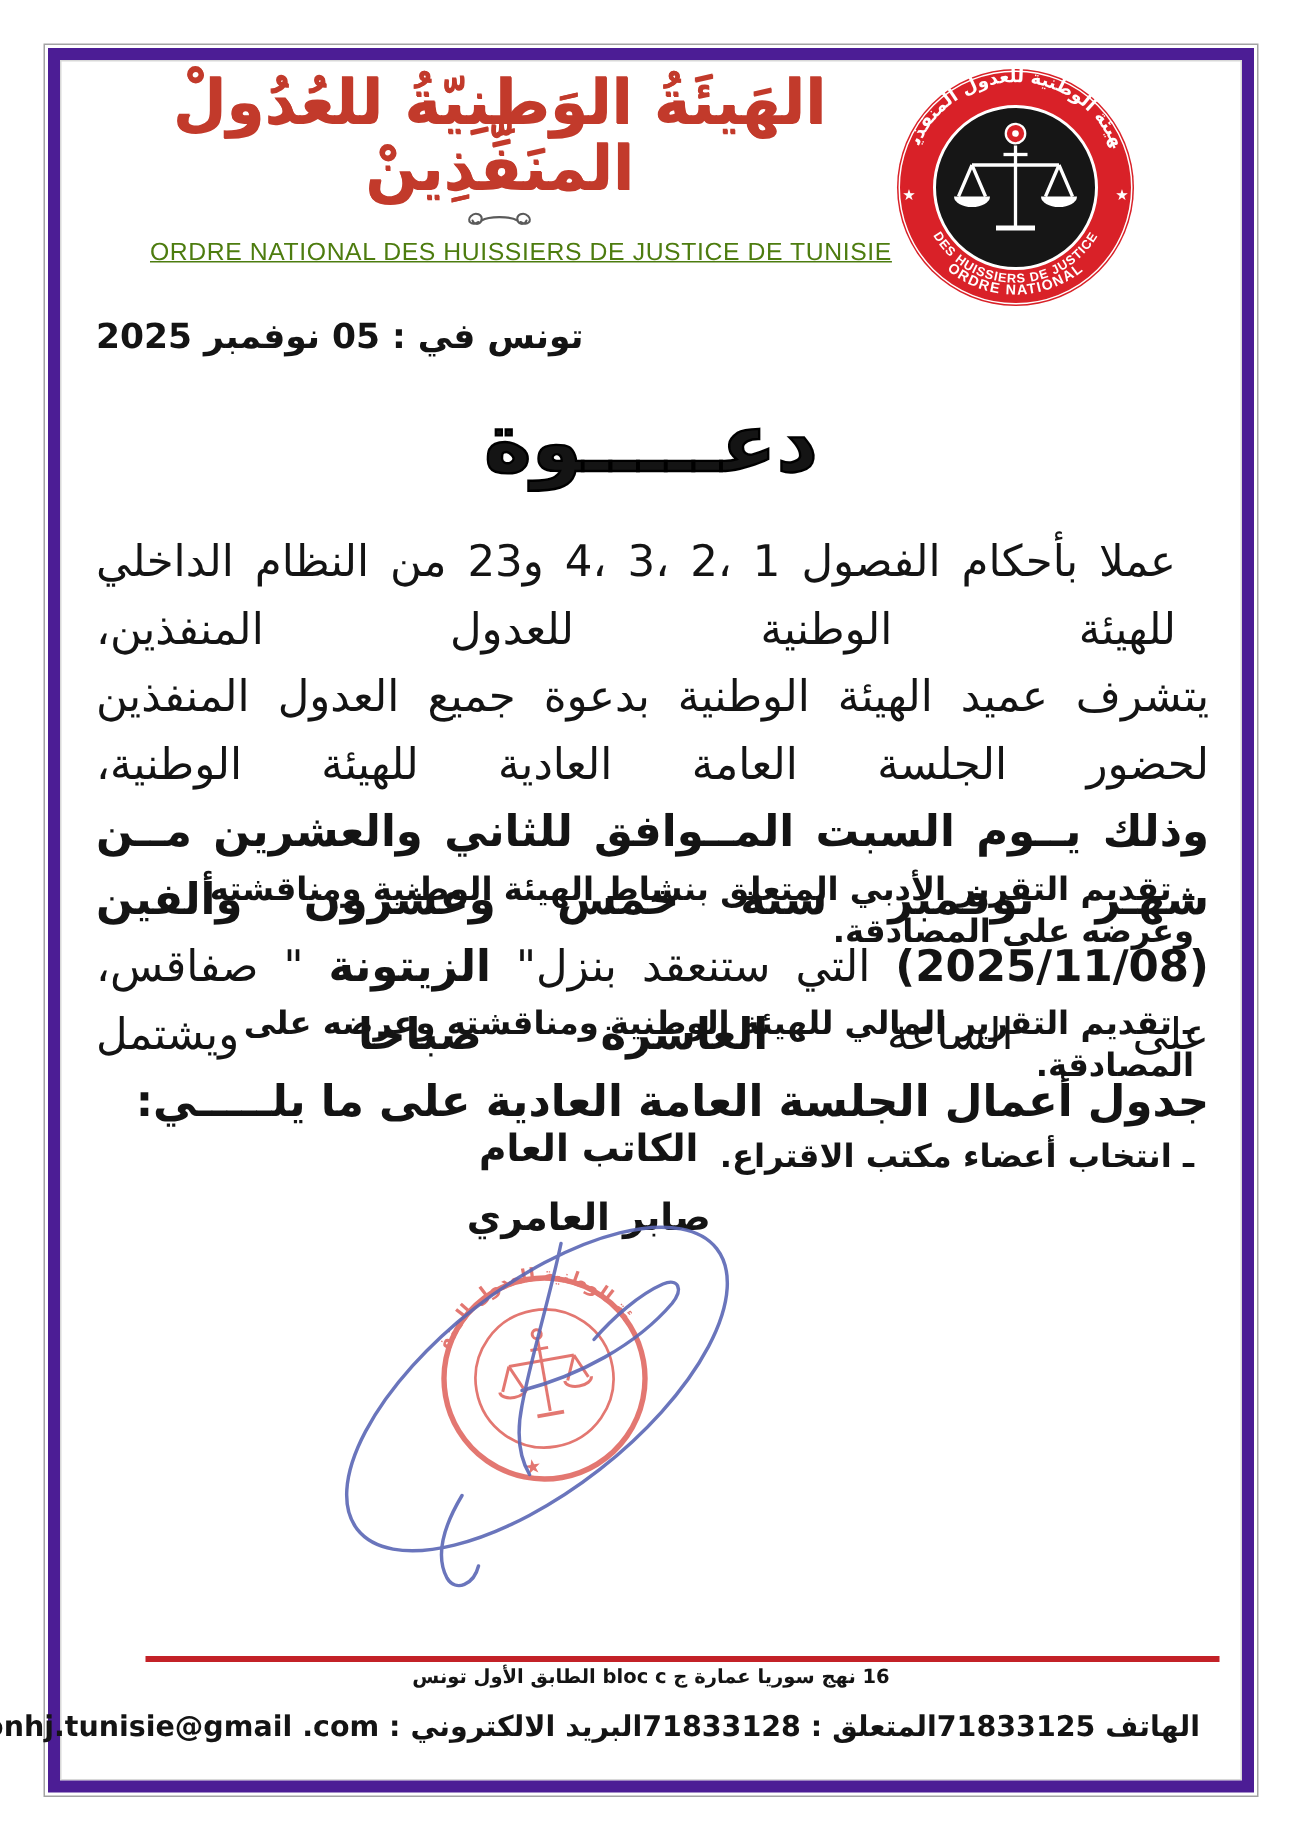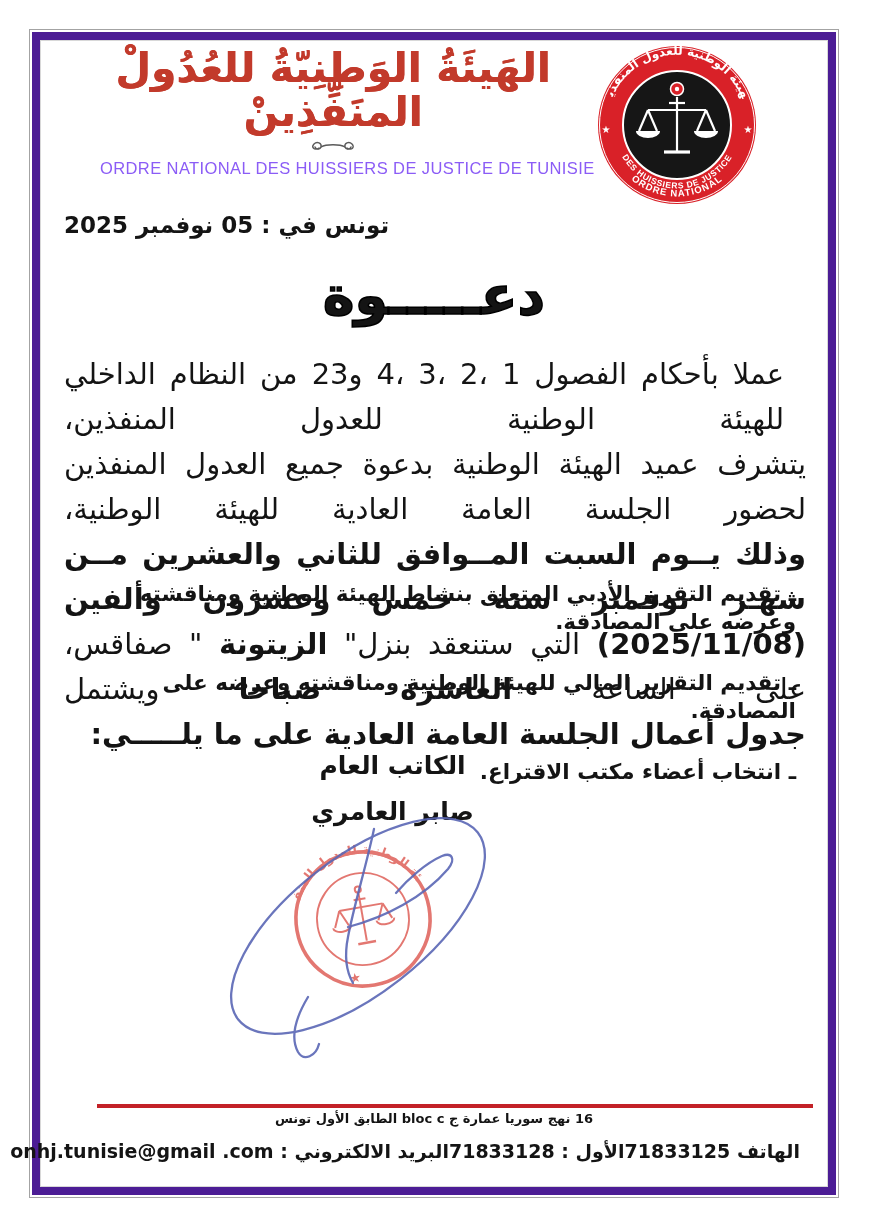--- a/index.html
+++ b/index.html
@@ -33,12 +33,13 @@
   }
   .brand-ornament { margin:4px auto 2px; width:46px; height:16px; display:block; }
   .brand-fr {
-    color:#8b5cf6;
+    color:#4d7c0f;
     font-family:"Liberation Sans", sans-serif;
     font-size:16.5px;
     letter-spacing:0.4px;
     white-space:nowrap;
     margin-top:4px;
+    text-decoration:underline;
   }
   .logo { left:556px; top:4px; width:162px; height:162px; }
 

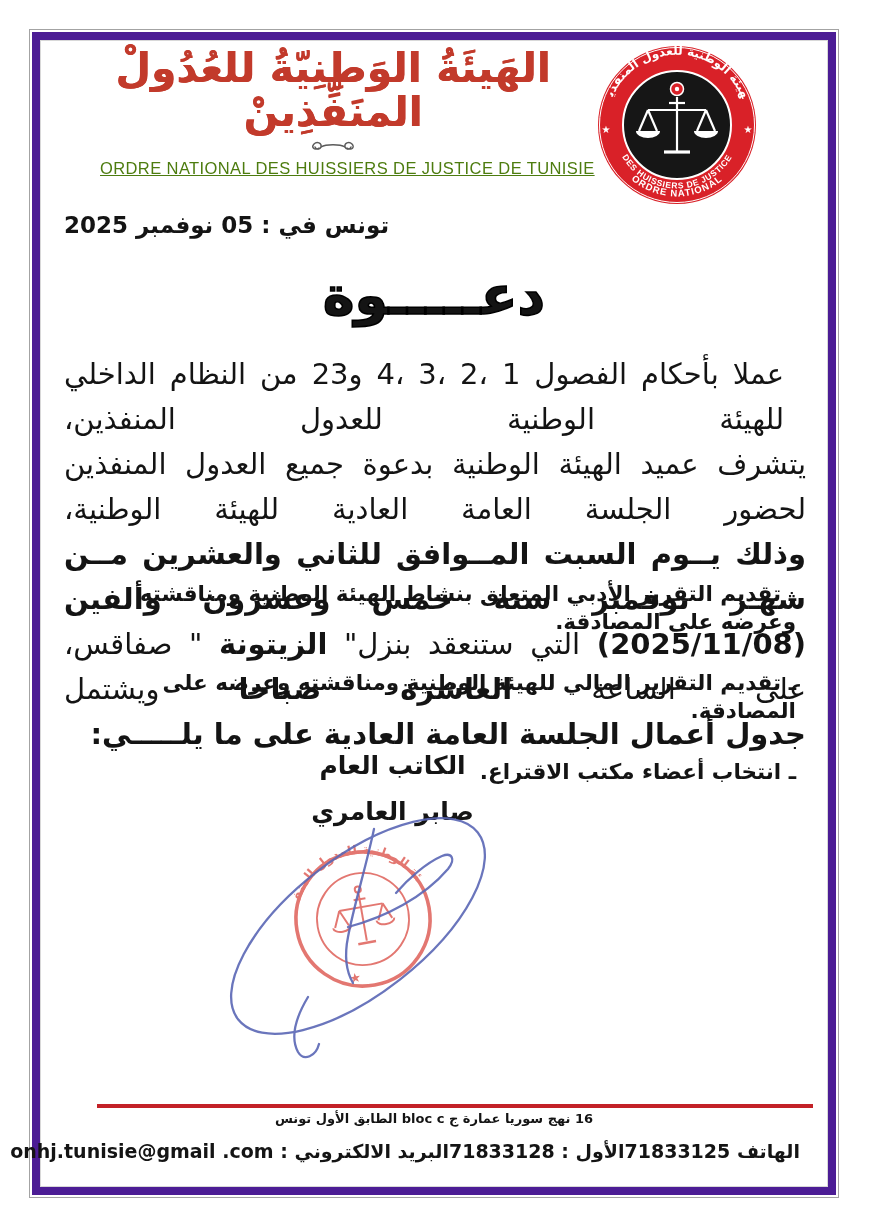--- a/index.html
+++ b/index.html
@@ -218,7 +218,7 @@
       <span>71833125</span>
     </div>
     <div class="cell">
-      <span>الأول :</span>
+      <span>المتعلق :</span>
       <span>71833128</span>
     </div>
     <div class="cell">

